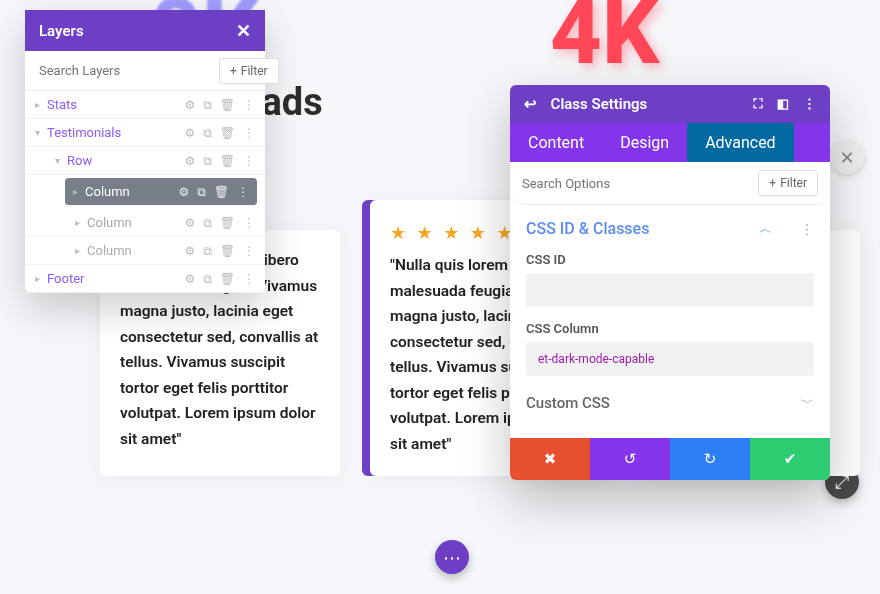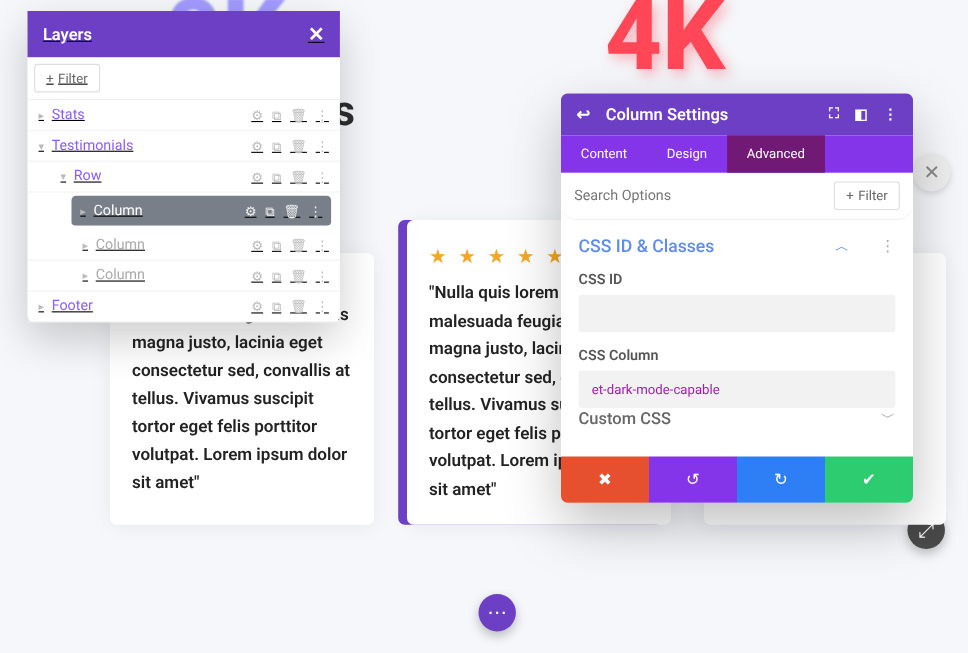--- a/index.html
+++ b/index.html
@@ -20,7 +20,7 @@
 .card3 .quote{ padding-top: 110px;}
 
 
-.layers { position: absolute; top: 10px; left: 25px; width: 284px; background: #fff; border-radius: 6px; box-shadow: 0 15px 40px rgba(0,0,0,.2); z-index: 5; text-decoration: underline;}
+.layers { position: absolute; top: 10px; left: 25px; width: 240px; background: #fff; border-radius: 6px; box-shadow: 0 15px 40px rgba(0,0,0,.2); z-index: 5;}
 .layers-head { background: #6c3fc4; color: #fff; padding: 10px 14px; display: flex; justify-content: space-between; align-items: center; font-size: 15px; font-weight: 600;}
 .close-x { cursor: pointer; font-size: 18px;}
 .layers-search { display: flex; padding: 6px; border-bottom: 1px solid #eee; gap: 6px; align-items:center;}

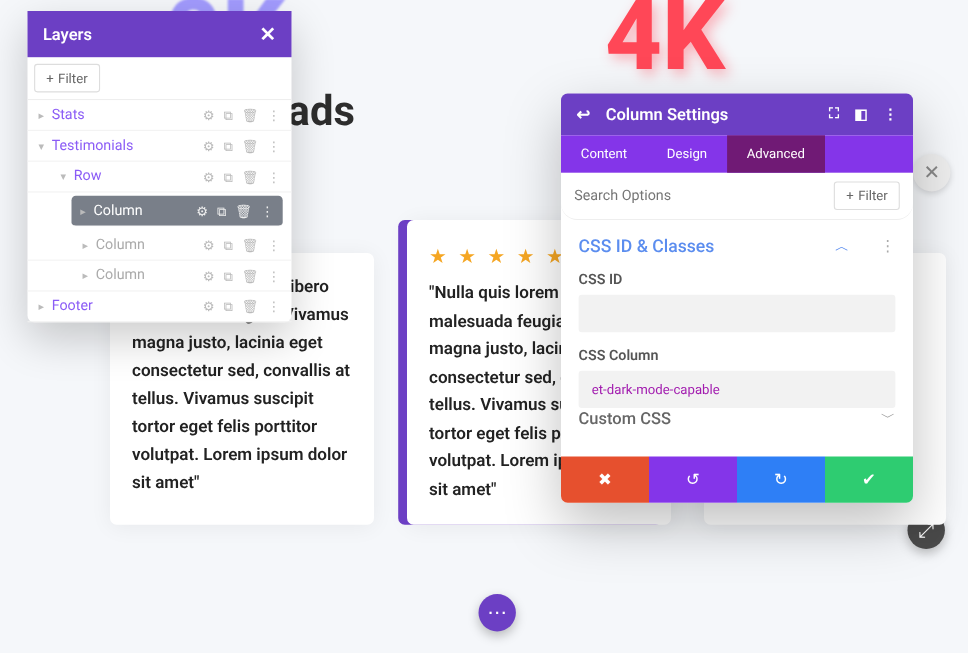--- a/index.html
+++ b/index.html
@@ -95,6 +95,7 @@
     <span class="close-x">✕</span>
   </div>
   <div class="layers-search">
+    <input placeholder="Search Layers" style="">
     <button class="filter-btn">
         <span>+</span>
         <span>Filter</span>

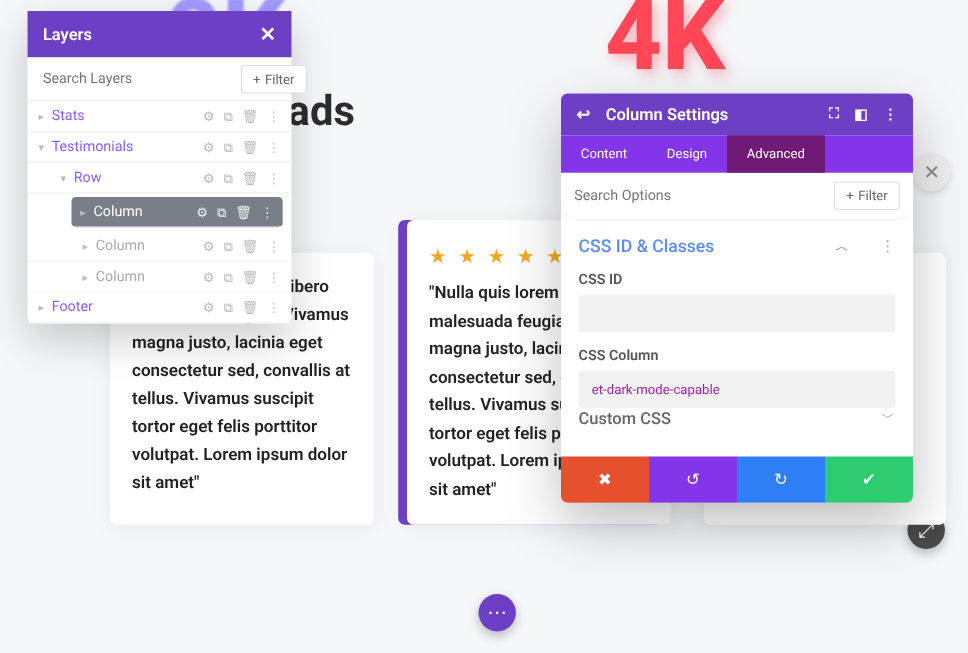--- a/index.html
+++ b/index.html
@@ -178,7 +178,7 @@
 <div class="settings">
   <div class="s-head">
     <span>↩</span>
-    <span>Column Settings</span>
+    <span>Class Settings</span>
     <span class="s-head-icons">
       <span>⛶</span>
       <span>◧</span>

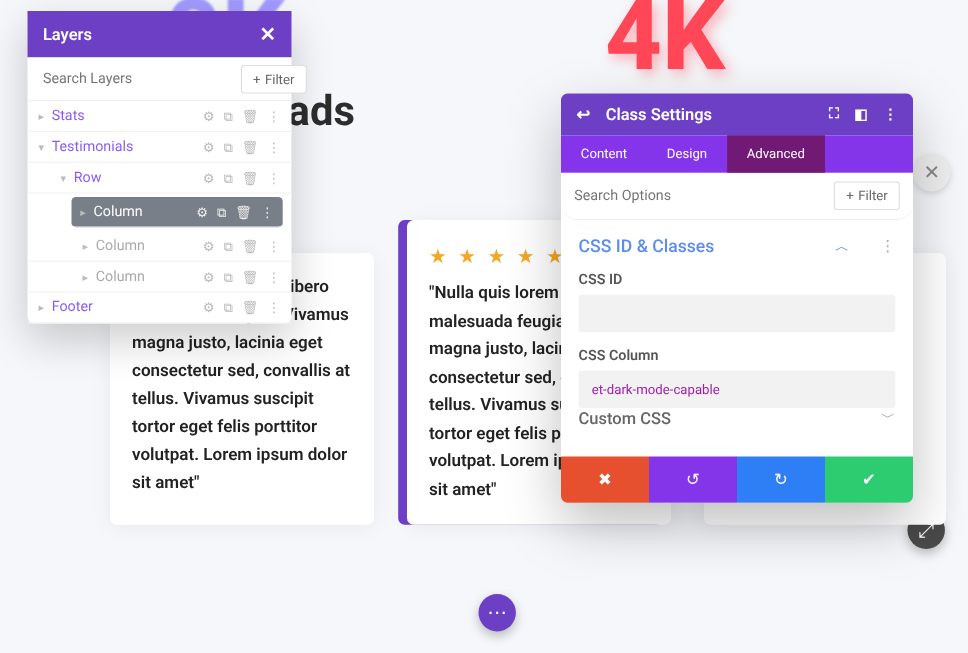--- a/index.html
+++ b/index.html
@@ -43,7 +43,7 @@
 .settings { position:absolute; top:85px; left:510px; width:320px; background:#fff; border-radius:6px; box-shadow:0 20px 50px rgba(0,0,0,.25); z-index:6;}
 .s-head{ background:#6c3fc4; color:#fff; padding:10px 14px; display:flex; align-items:center; gap:14px; font-size:15px; font-weight:600; border-radius:6px 6px 0 0;}
 .s-head-icons{ margin-left:auto; display:flex; gap:14px; font-size:13px;}
-.tabs{ background:#8435e9; display:flex; color:#fff; font-size:12px;}
+.tabs{ background:#8435e9; display:flex; color:#fff; font-size:16px;}
 .tab{ padding:10px 18px; cursor:pointer;}
 .tab.active{ background:#701a75;}
 .s-search{ display:flex; padding:8px 12px; gap:6px; align-items:center; border-bottom:1px solid #eee;border-radius:15px;}

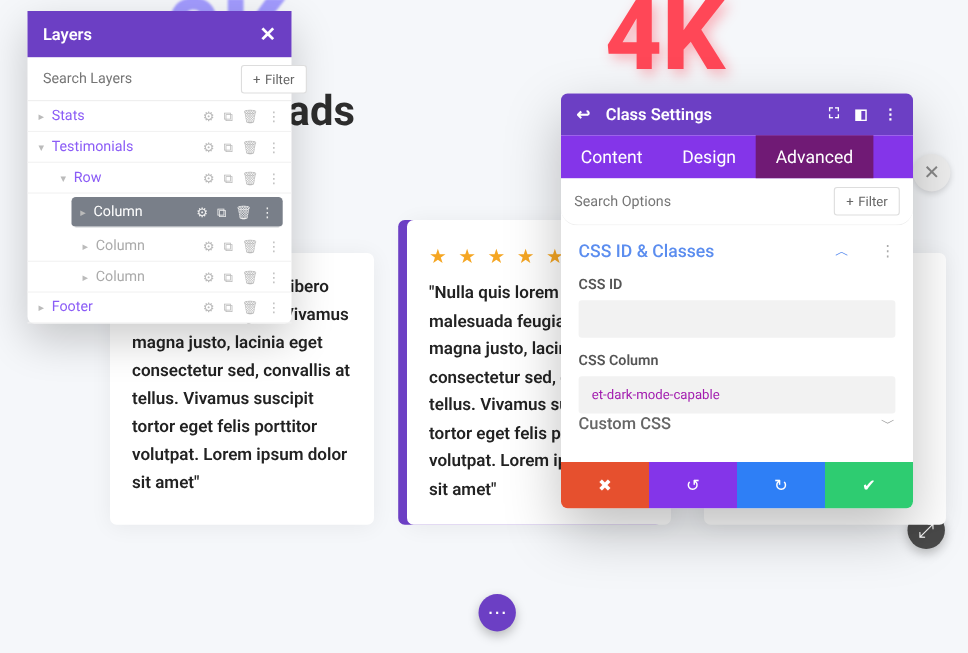--- a/index.html
+++ b/index.html
@@ -45,7 +45,7 @@
 .s-head-icons{ margin-left:auto; display:flex; gap:14px; font-size:13px;}
 .tabs{ background:#8435e9; display:flex; color:#fff; font-size:16px;}
 .tab{ padding:10px 18px; cursor:pointer;}
-.tab.active{ background:#701a75;}
+.tab.active{ background:#0369a1;}
 .s-search{ display:flex; padding:8px 12px; gap:6px; align-items:center; border-bottom:1px solid #eee;border-radius:15px;}
 .s-search input{ flex:1; border:none; font-size:13px; color:#888; outline:none;}
 .s-body{ padding:14px 16px;}

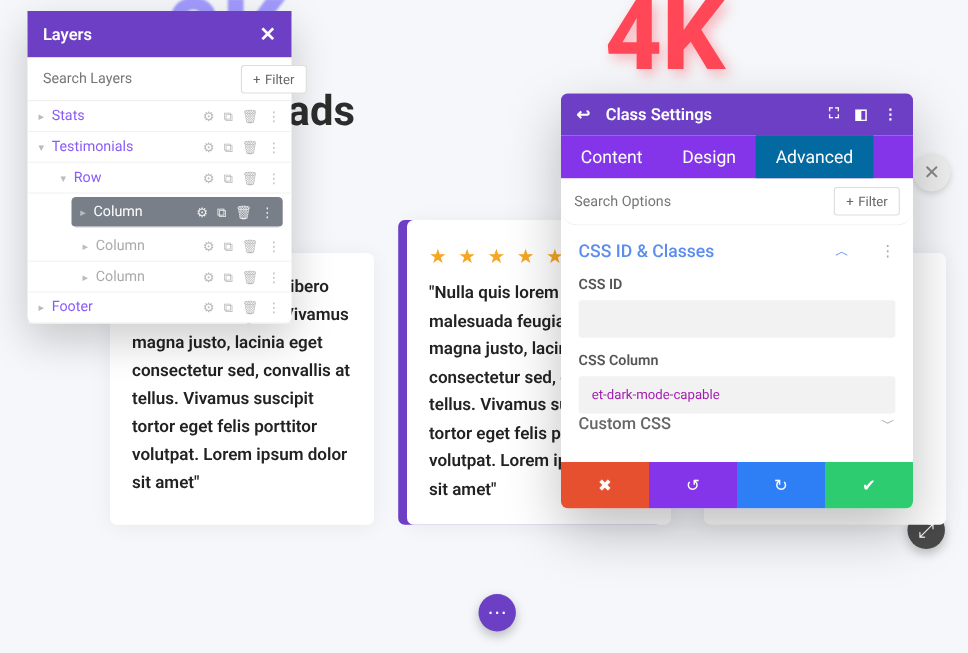--- a/index.html
+++ b/index.html
@@ -54,7 +54,7 @@
 .section-title .dots{ color:#aaa; margin-left:8px; font-size:14px;}
 .field-label{ font-size:13px; color:#555; margin:14px 0 6px; font-weight:600;}
 .field-input{ width:100%; background:#f2f2f2; border:none; border-radius:3px; padding:10px 12px; font-size:12px; color:#a21caf;}
-.section-title.collapsed{ color:#666; font-size:15px;}
+.section-title.collapsed{ color:#666; margin-top:18px; font-size:15px;}
 .section-title.collapsed .chev{ color:#999;}
 .s-footer{ display:flex; margin-top:12px;}
 .s-footer div{ flex:1; padding:12px 0; text-align:center; color:#fff; font-size:15px; cursor:pointer;}

